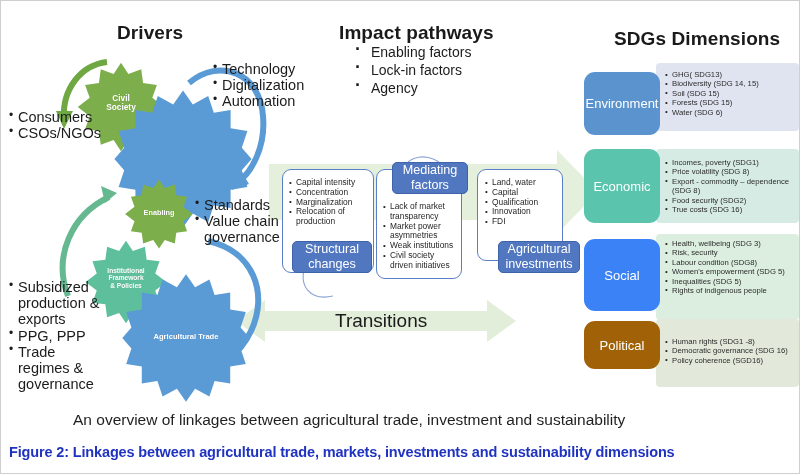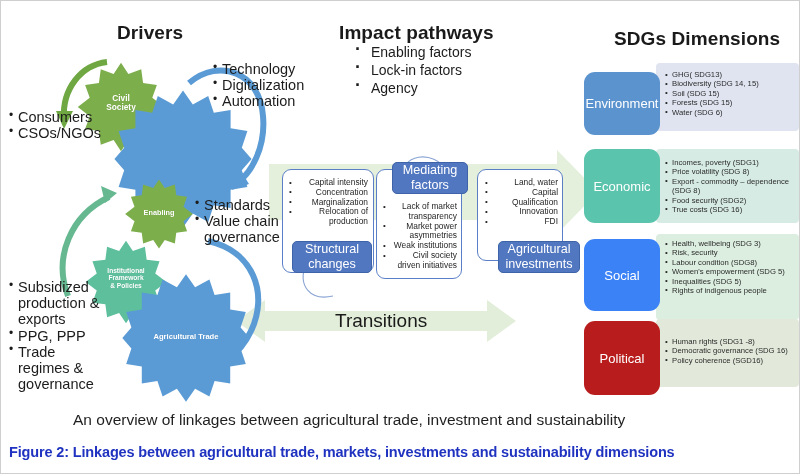--- a/index.html
+++ b/index.html
@@ -76,7 +76,7 @@
     box-sizing:border-box;
   }
   .wbox ul{
-    margin:0;padding:0;list-style:none;text-align:right;
+    margin:0;padding:0;list-style:none;
   }
   .wbox ul li{
     position:relative;

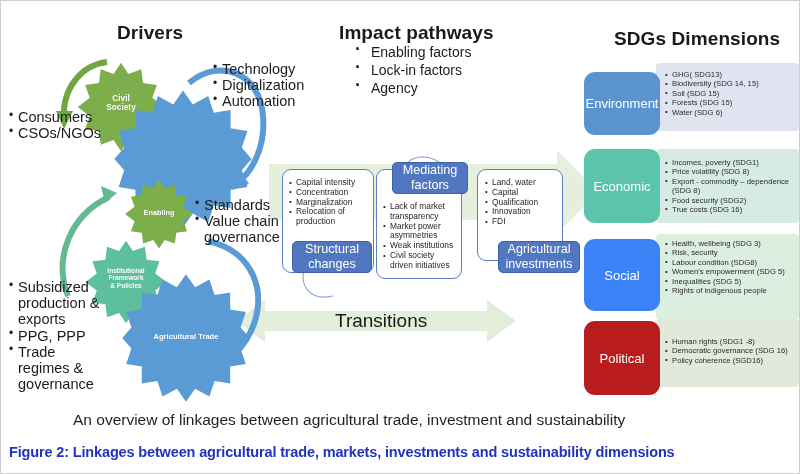--- a/index.html
+++ b/index.html
@@ -348,7 +348,7 @@
       <li>Policy coherence (SGD16)</li>
     </ul>
   </div>
-  <div class="sdg-tab" style="left:583px;top:320px;width:76px;height:74px;background:#b91c1c;">
+  <div class="sdg-tab" style="left:583px;top:320px;width:76px;height:48px;background:#a16207;">
     <span>Political</span>
   </div>
 

